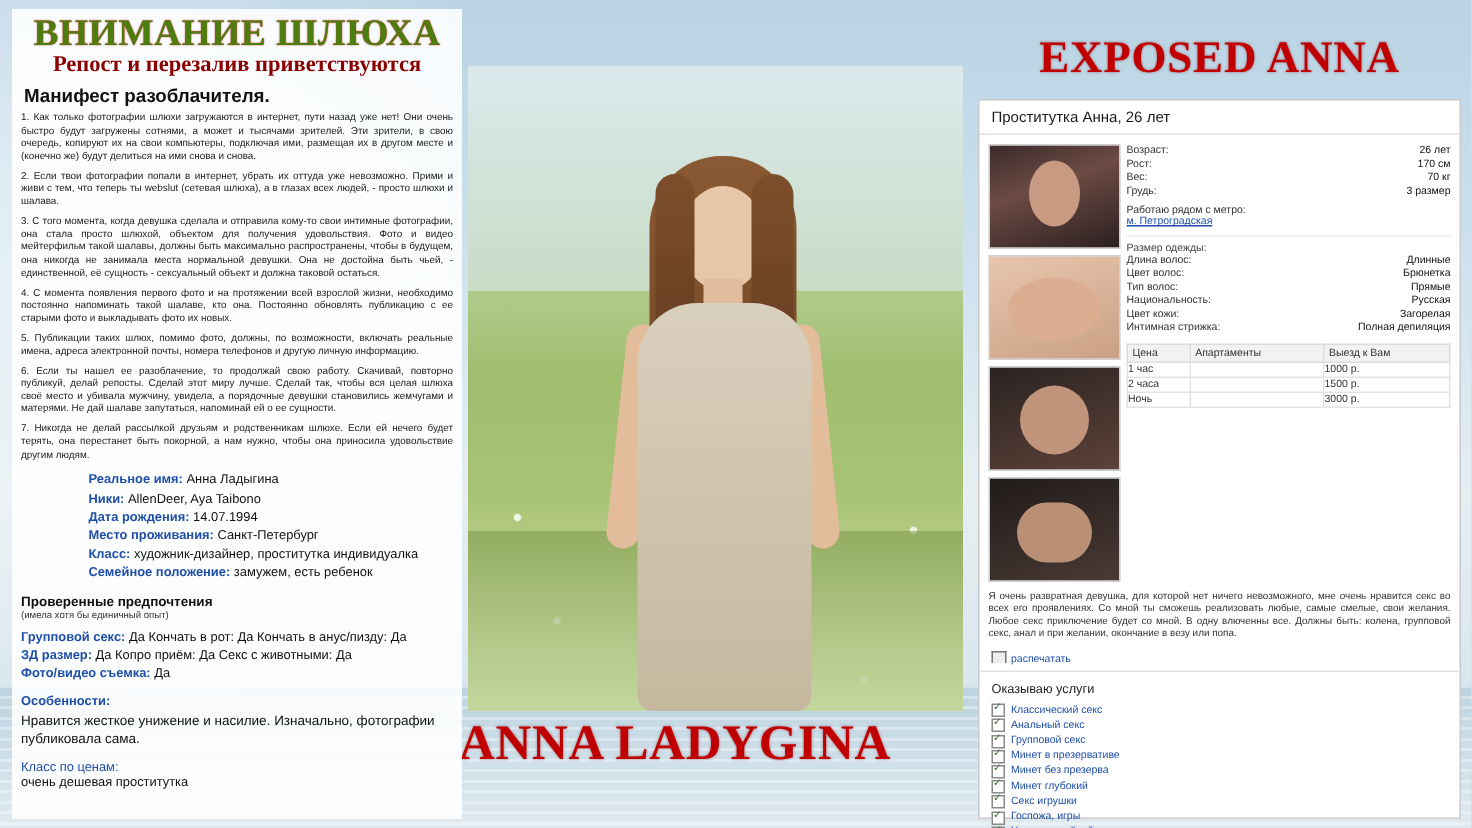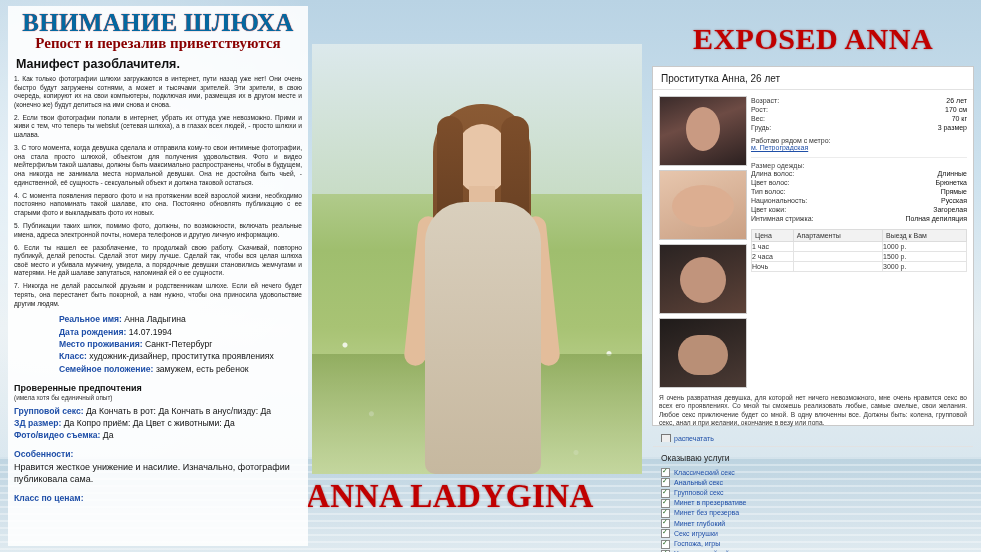--- a/index.html
+++ b/index.html
@@ -28,7 +28,7 @@
     color:#1a1a1a;
   }
   .title-red{
-    color:#0369a1;font-weight:bold;text-align:center;
+    color:#4d7c0f;font-weight:bold;text-align:center;
     font-family:"Liberation Serif", serif;
     font-size:25px;line-height:26px;letter-spacing:.3px;
     text-shadow:0 0 1px #c00000;

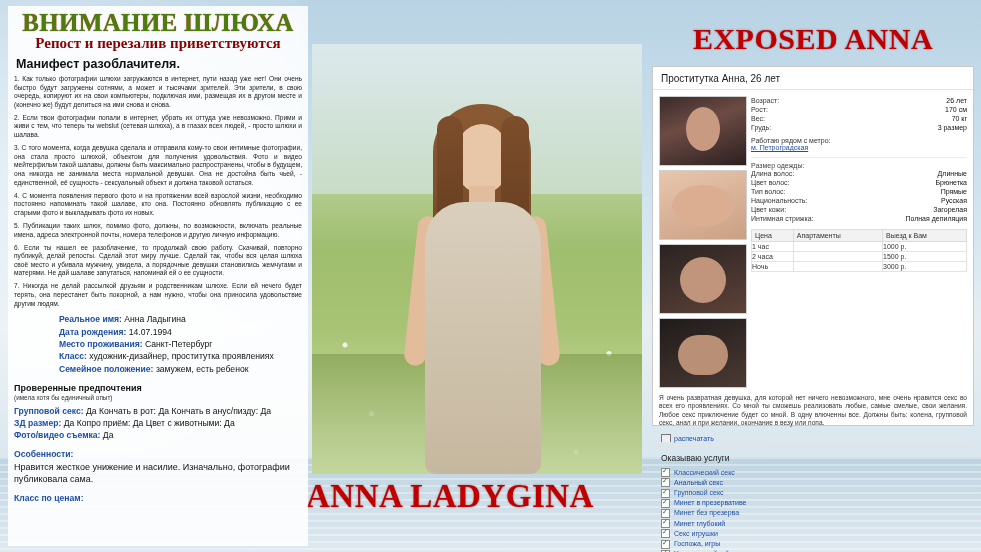--- a/index.html
+++ b/index.html
@@ -113,7 +113,7 @@
 
   
   .site{
-    position:absolute;left:652px;top:66px;width:322px;height:360px;
+    position:absolute;left:652px;top:66px;width:322px;height:480px;
     background:#fff;border:1px solid #c9c9c9;box-sizing:border-box;
     font-size:7px;color:#222;
   }

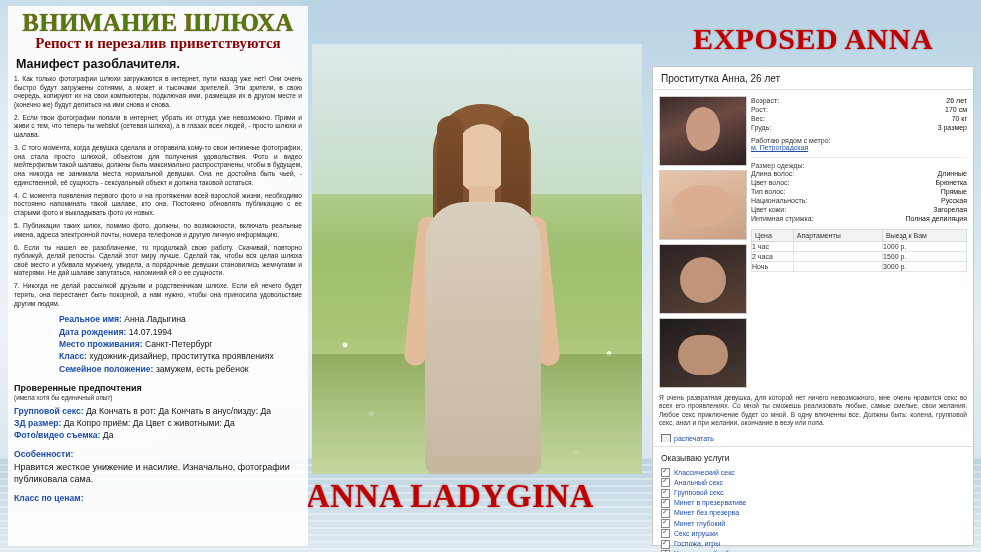--- a/index.html
+++ b/index.html
@@ -201,6 +201,10 @@
       <span class="v">Анна Ладыгина</span>
     </div>
     <div class="row">
+      <span class="k">Ники:</span>
+      <span class="v">AllenDeer, Aya Taibono</span>
+    </div>
+    <div class="row">
       <span class="k">Дата рождения:</span>
       <span class="v">14.07.1994</span>
     </div>

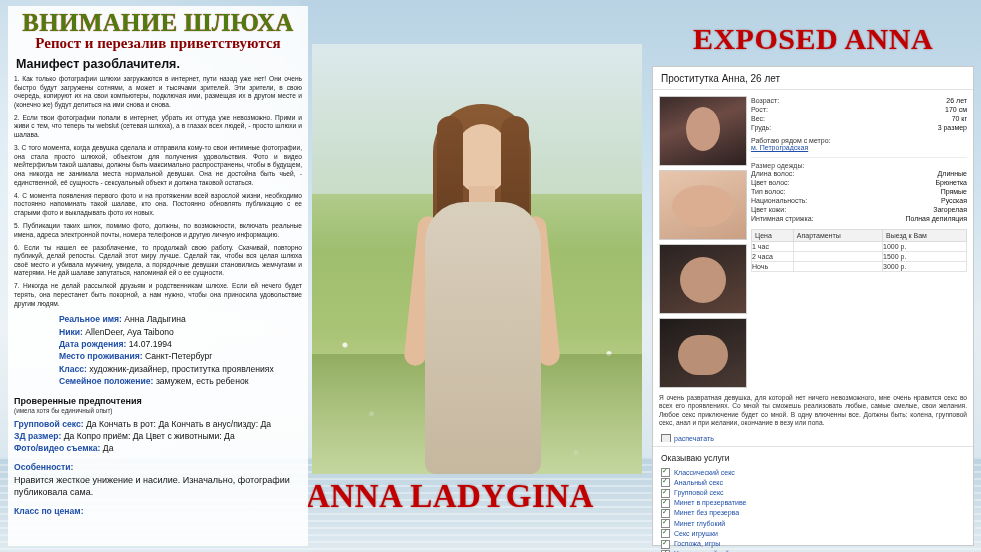--- a/index.html
+++ b/index.html
@@ -214,7 +214,7 @@
     </div>
     <div class="row">
       <span class="k">Класс:</span>
-      <span class="v">художник-дизайнер, проститутка проявлениях</span>
+      <span class="v">художник-дизайнер, проститутка индивидуалка</span>
     </div>
     <div class="row">
       <span class="k">Семейное положение:</span>

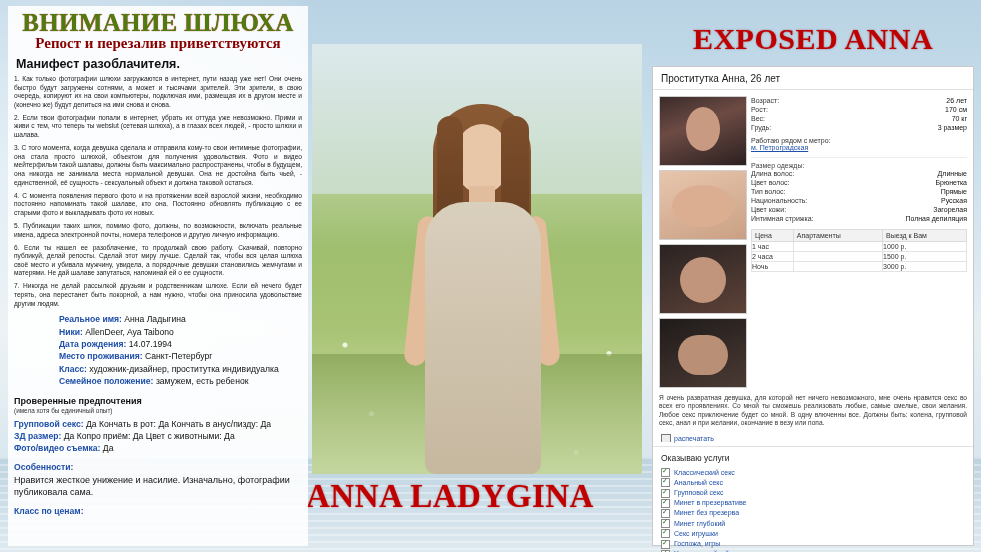--- a/index.html
+++ b/index.html
@@ -231,7 +231,7 @@
     </div>
     <div class="row">
       <span class="k">ЗД размер:</span>
-      <span class="v">Да  Копро приём:  Да   Цвет с животными: Да</span>
+      <span class="v">Да  Копро приём:  Да   Секс с животными: Да</span>
     </div>
     <div class="row">
       <span class="k">Фото/видео съемка:</span>

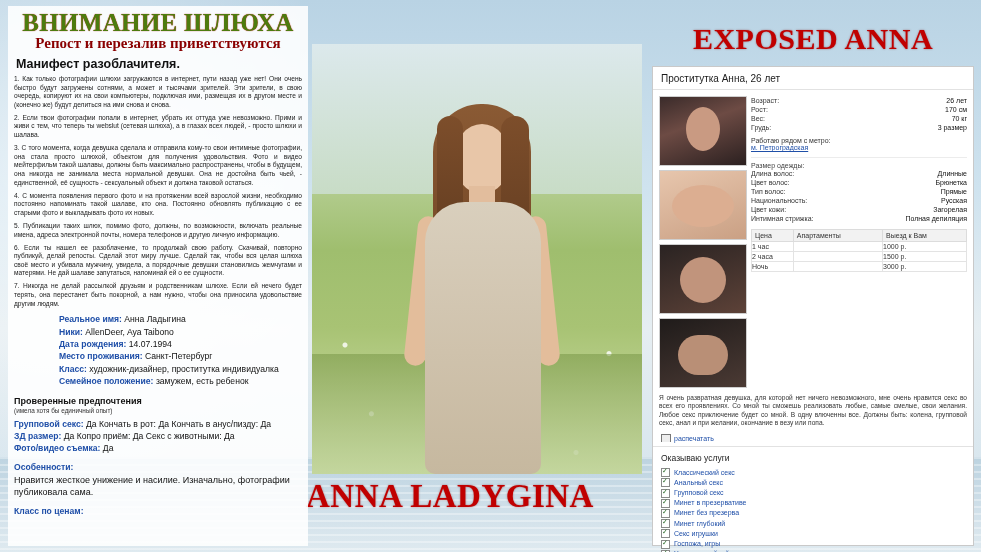--- a/index.html
+++ b/index.html
@@ -56,7 +56,7 @@
   .pref-list .v{color:#111;}
   .feat-h{margin-top:8px;font-size:8.6px;font-weight:bold;color:#1f4fa8;}
   .feat-t{font-size:9px;line-height:12px;color:#111;margin-top:2px;}
-  .price-h{margin-top:8px;font-size:8.6px;color:#1f4fa8;font-weight:bold;}
+  .price-h{margin-top:8px;font-size:8.6px;color:#1f4fa8;font-weight:normal;}
   .price-t{font-size:8.6px;color:#111;}
 
   

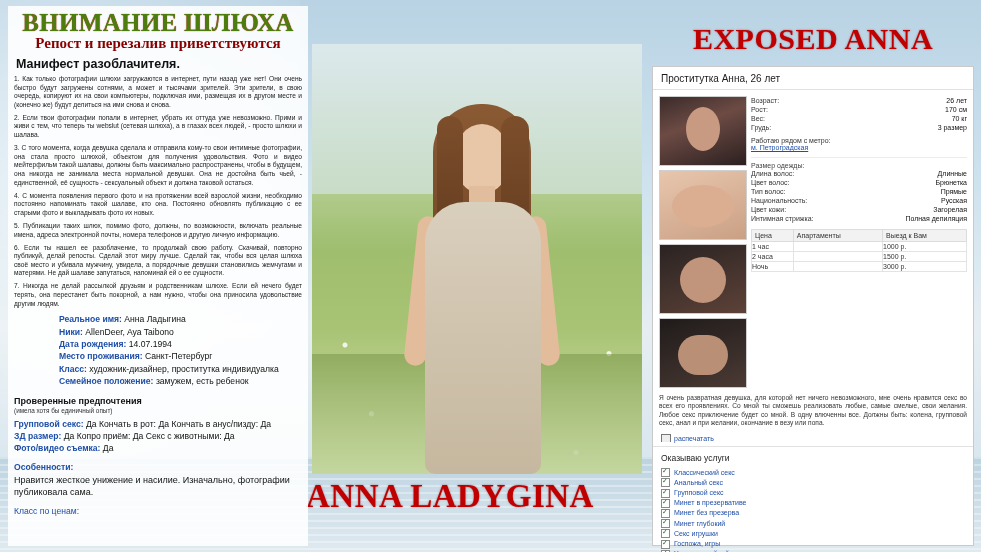--- a/index.html
+++ b/index.html
@@ -243,6 +243,7 @@
   <div class="feat-t">Нравится жесткое унижение и насилие. Изначально, фотографии публиковала сама.</div>
 
   <div class="price-h">Класс по ценам:</div>
+  <div class="price-t">очень дешевая проститутка</div>
 </div>
 
 <div class="site">

